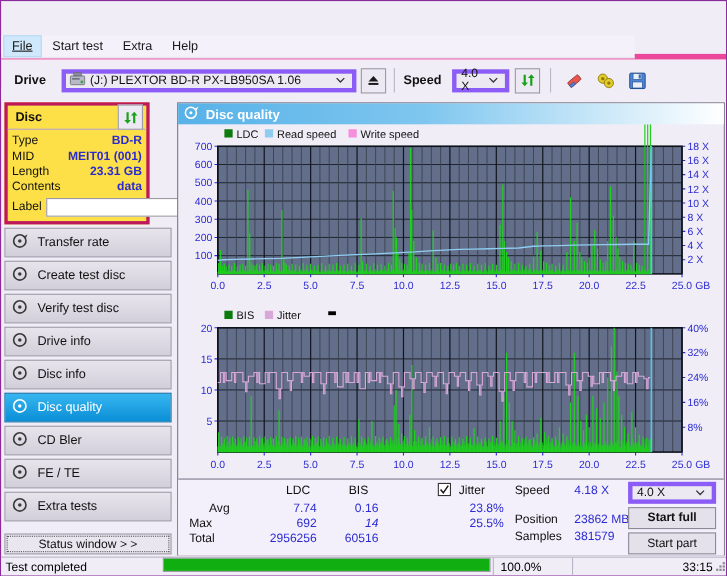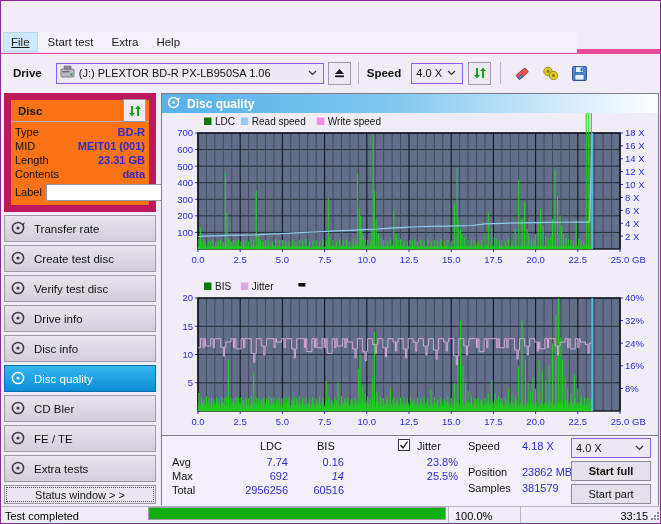--- a/index.html
+++ b/index.html
@@ -58,7 +58,7 @@
   }
   .tb-label { font-weight: bold; font-size: 11.5px; color: #111; }
   .combo {
-    background: #ece9f2; border: 1px solid #8b5cf6;
+    background: #ece9f2; border: 4px solid #8b5cf6;
     height: 21px; display: flex; align-items: center;
     font-size: 11px; color: #111; position: relative;
   }

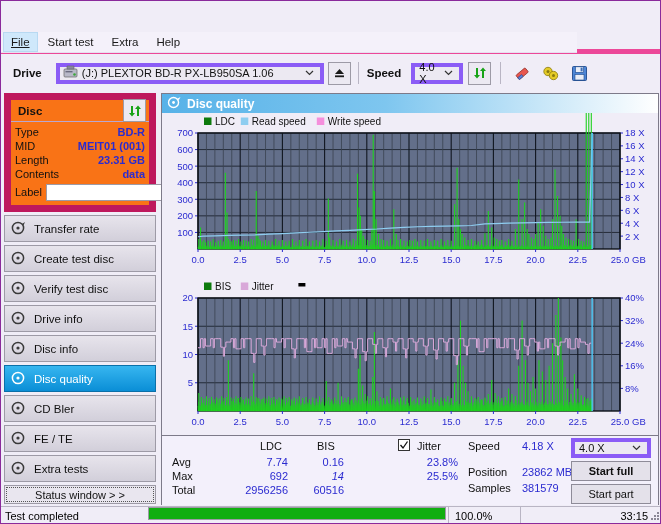--- a/index.html
+++ b/index.html
@@ -76,8 +76,8 @@
     position: absolute; left: 3px; top: 92px; width: 152px; height: 390px;
   }
   .disc-panel {
-    border: 7px solid #be185d; background: #f97316;
-    width: 152px;
+    border: 3px solid #be185d; background: #fde047;
+    width: 132px;
   }
   .disc-head {
     display: flex; align-items: center; height: 22px;

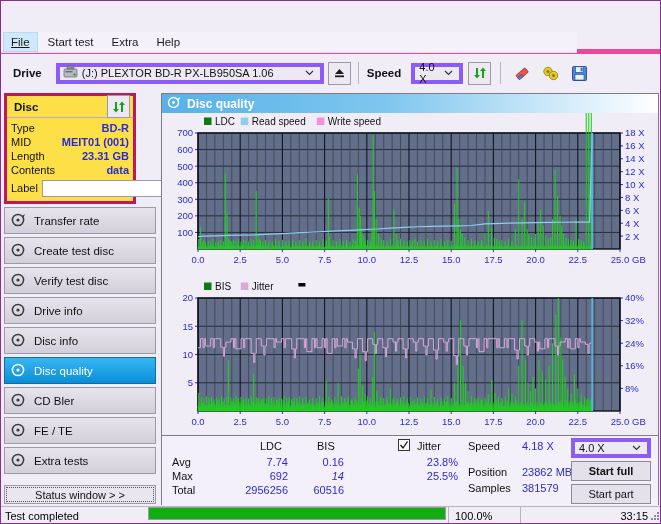--- a/index.html
+++ b/index.html
@@ -934,7 +934,7 @@
       <div style="position:absolute; left:98px; top:4px;" class="hdr">LDC</div>
       <div style="position:absolute; left:155px; top:4px;" class="hdr">BIS</div>
 
-      <div style="position:absolute; left:10px; top:20px;" class="lab">Avg</div>
+      <div style="position:absolute; left:28px; top:20px;" class="lab">Avg</div>
       <div style="position:absolute; left:10px; top:34px;" class="lab">Max</div>
       <div style="position:absolute; left:10px; top:48px;" class="lab">Total</div>
 

